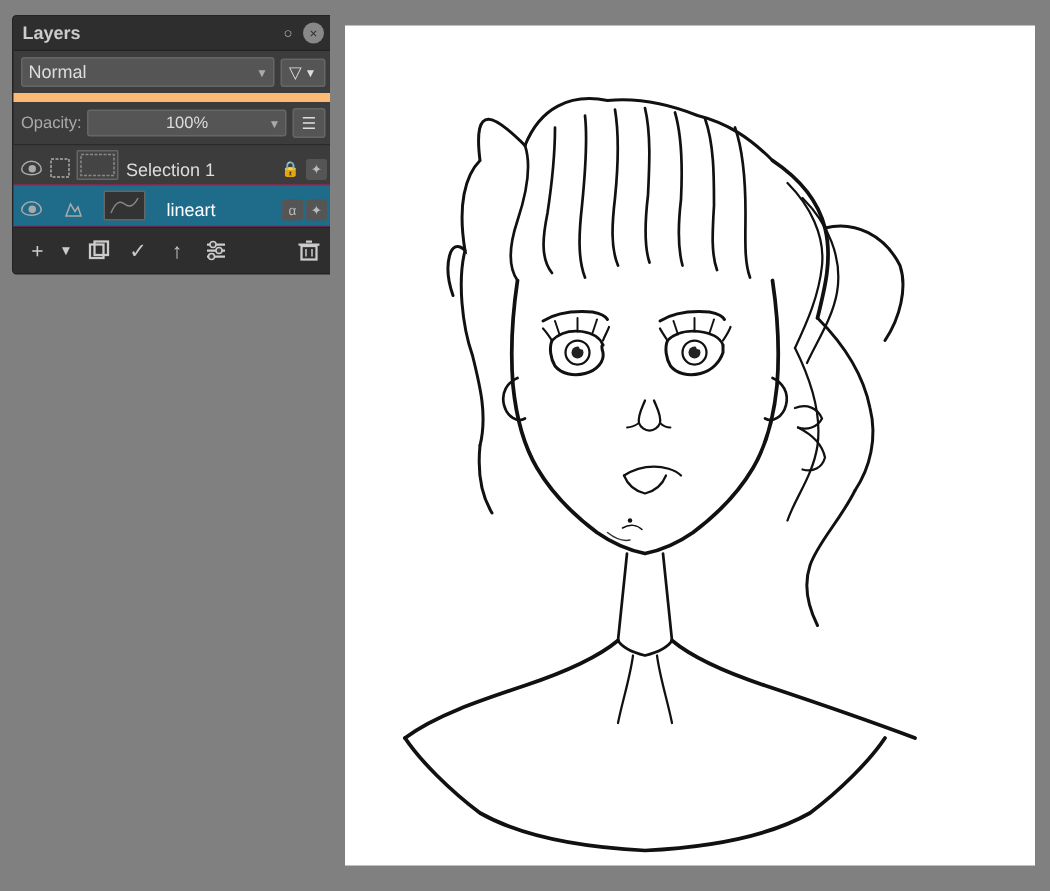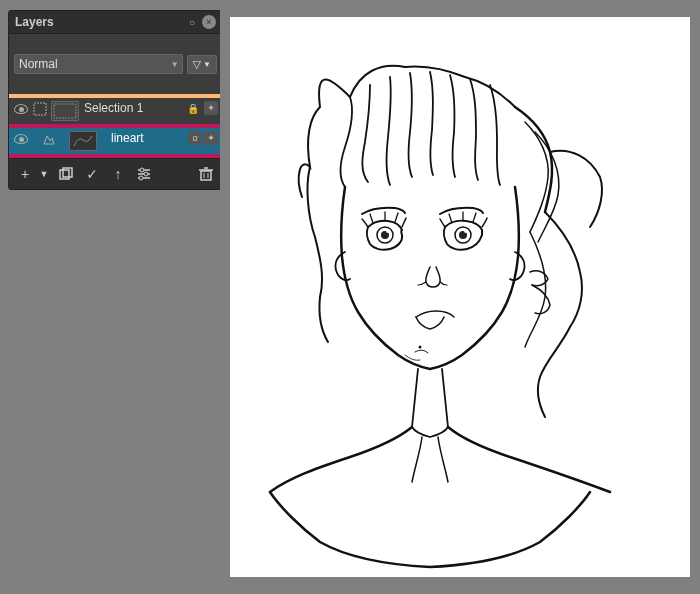--- a/index.html
+++ b/index.html
@@ -75,9 +75,9 @@
     .blend-mode-row {
       display: flex;
       align-items: center;
-      padding: 20px 5px;
+      padding: 4px 5px;
       gap: 4px;
-      border-bottom: 4px solid #fdba74;
+      border-bottom: 6px solid #fdba74;
     }
 
     .blend-select {

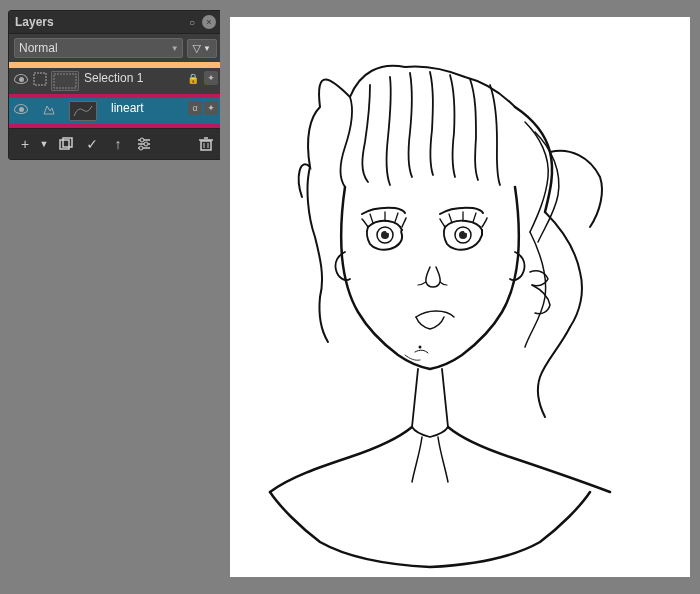--- a/index.html
+++ b/index.html
@@ -412,6 +412,13 @@
     </button>
   </div>
 
+  <div class="opacity-row">
+    <span class="opacity-label">Opacity:</span>
+    <div class="opacity-value-wrapper">
+      <div class="opacity-value">100%</div>
+    </div>
+    <button class="opacity-extra-btn">☰</button>
+  </div>
 
   <div class="layer-list">
 

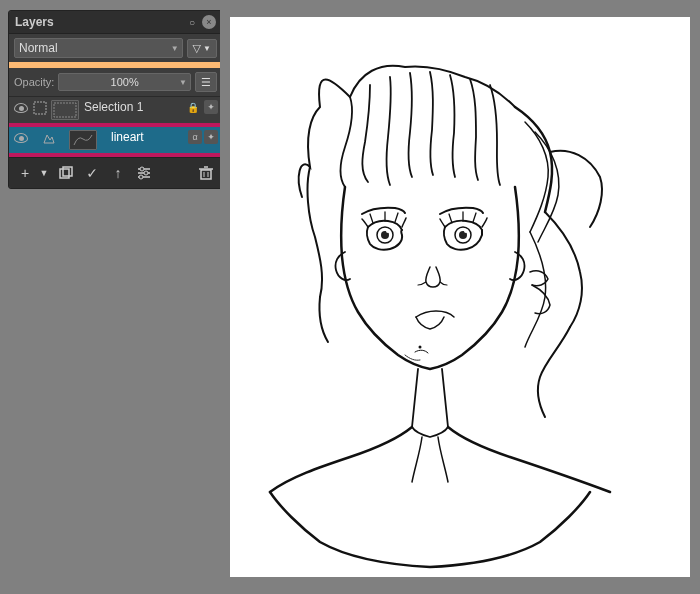--- a/index.html
+++ b/index.html
@@ -187,10 +187,10 @@
 
     .layer-item {
       display: flex;
-      align-items: flex-start;
+      align-items: flex-end;
       padding: 3px 4px;
       gap: 3px;
-      border-bottom: 4px solid #be185d;
+      border-bottom: 1px solid #be185d;
       cursor: pointer;
     }
 

